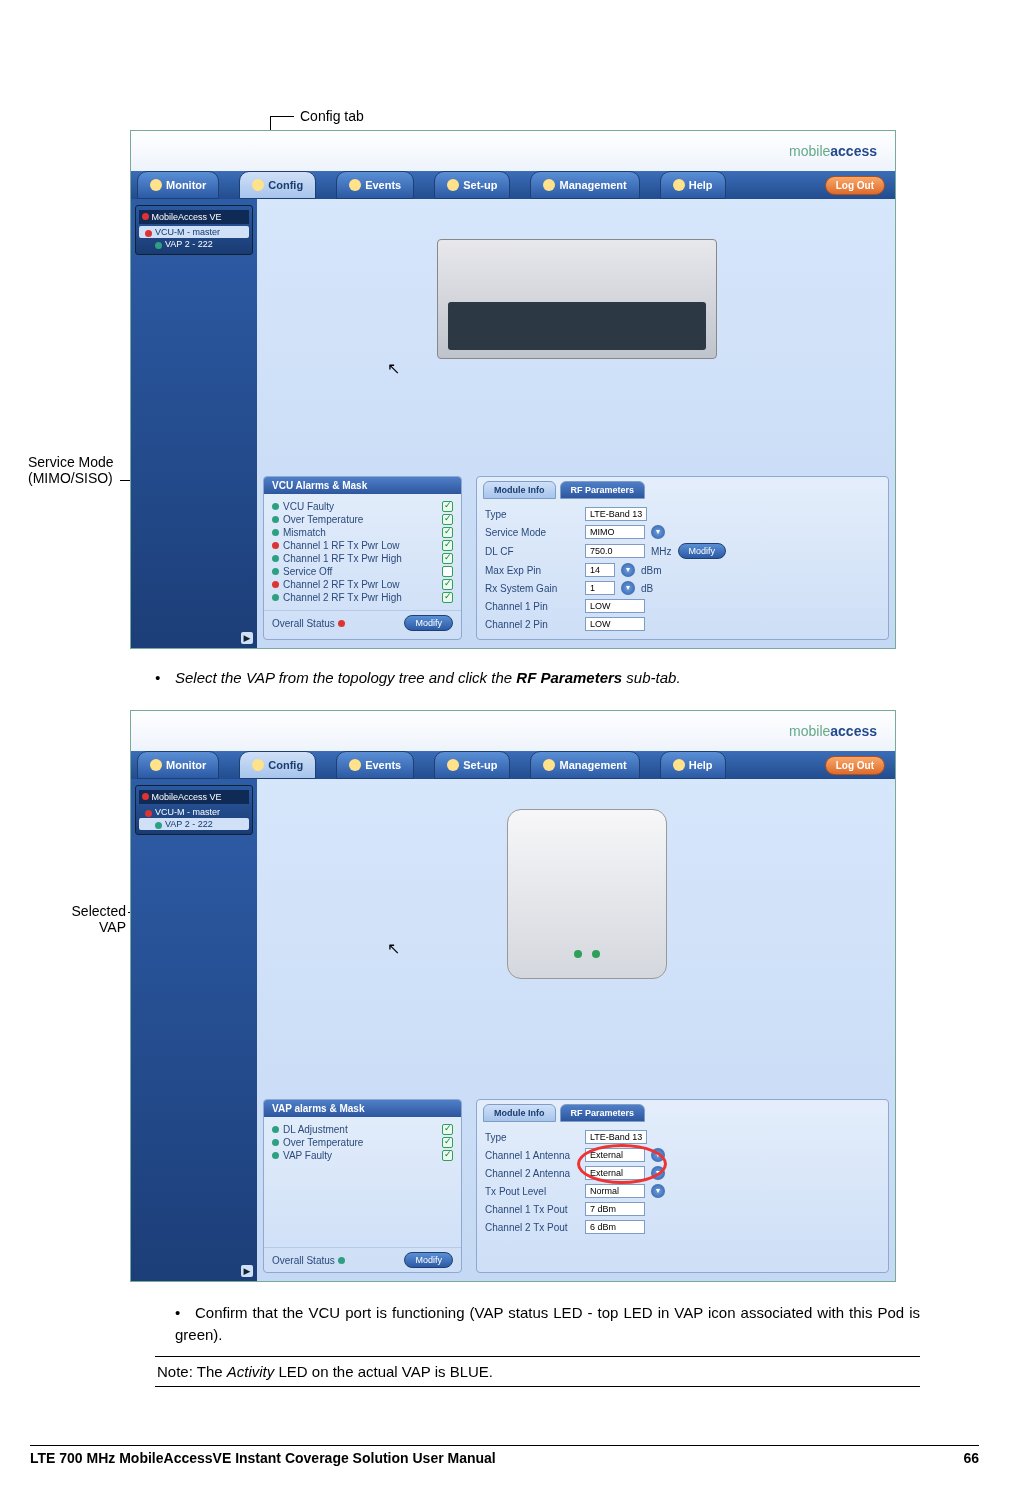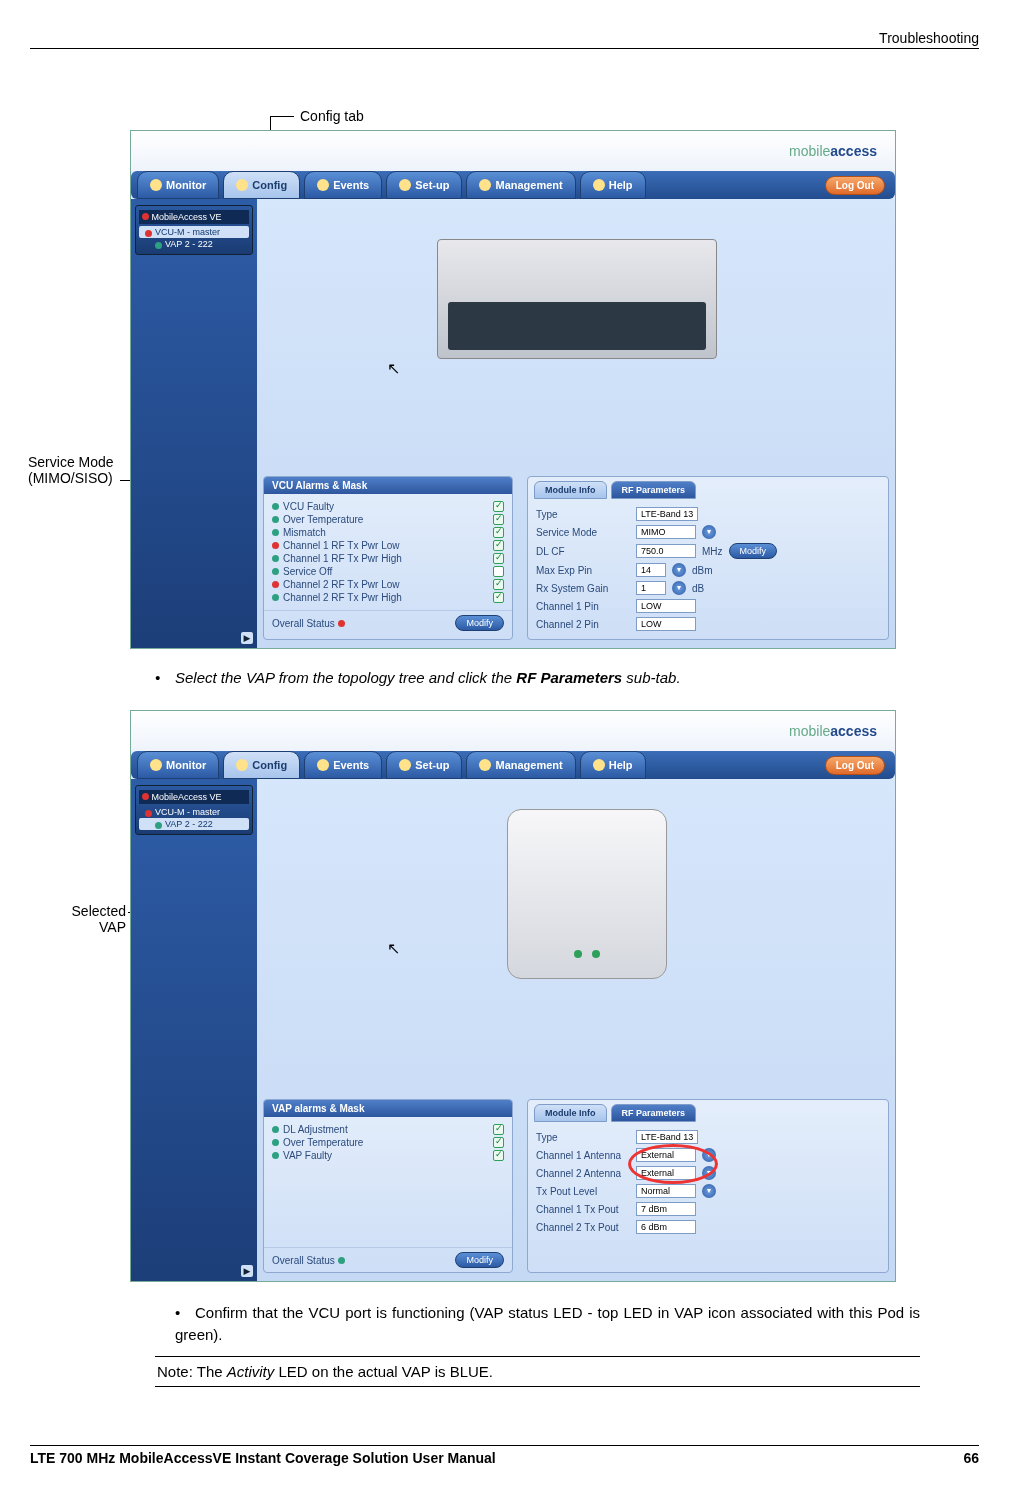--- a/index.html
+++ b/index.html
@@ -77,7 +77,6 @@
 <body>
 
 <div class="page">
-  <div class="header-section">Troubleshooting</div>
 
   <div class="callout" style="left:300px; top:108px;">Config tab</div>
   <div class="callout-line" style="left:270px; top:116px; width:24px; height:1px;"></div>

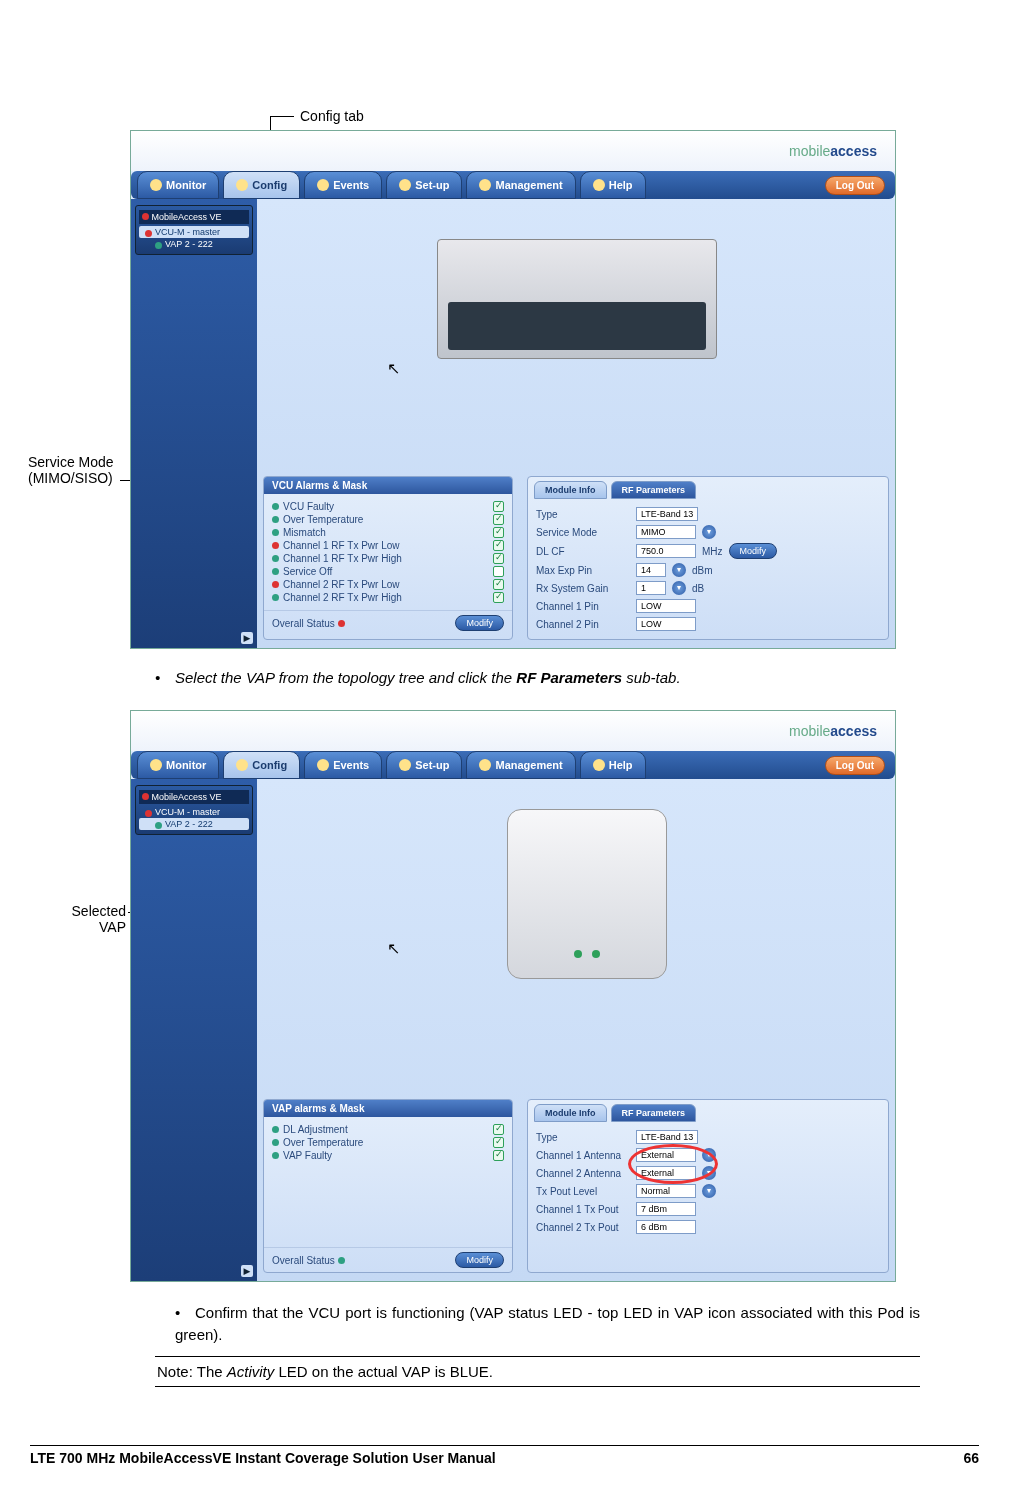--- a/index.html
+++ b/index.html
@@ -18,7 +18,7 @@
   .brand { font-size:14px; color:#6a8; }
   .brand b { color:#234a8c; }
 
-  .navbar { height: 28px; background: linear-gradient(#3b6db8,#224c8e); display:flex; align-items:stretch; padding-left:6px; gap:4px;border-radius:6px; }
+  .navbar { height: 28px; background: linear-gradient(#3b6db8,#224c8e); display:flex; align-items:stretch; padding-left:6px; gap:20px; }
   .navtab { display:flex; align-items:center; gap:4px; padding:0 12px; color:#fff; font-size:11px; font-weight:bold; border-radius:10px 10px 0 0; background: linear-gradient(#5a8fd6,#2c5aa4); border:1px solid #1e3f72; cursor:pointer; }
   .navtab.light { background: linear-gradient(#cfe0f7,#a7c4ec); color:#1b3c6e; }
   .navtab .ico { width:12px; height:12px; border-radius:50%; background:#ffe28a; display:inline-block; }

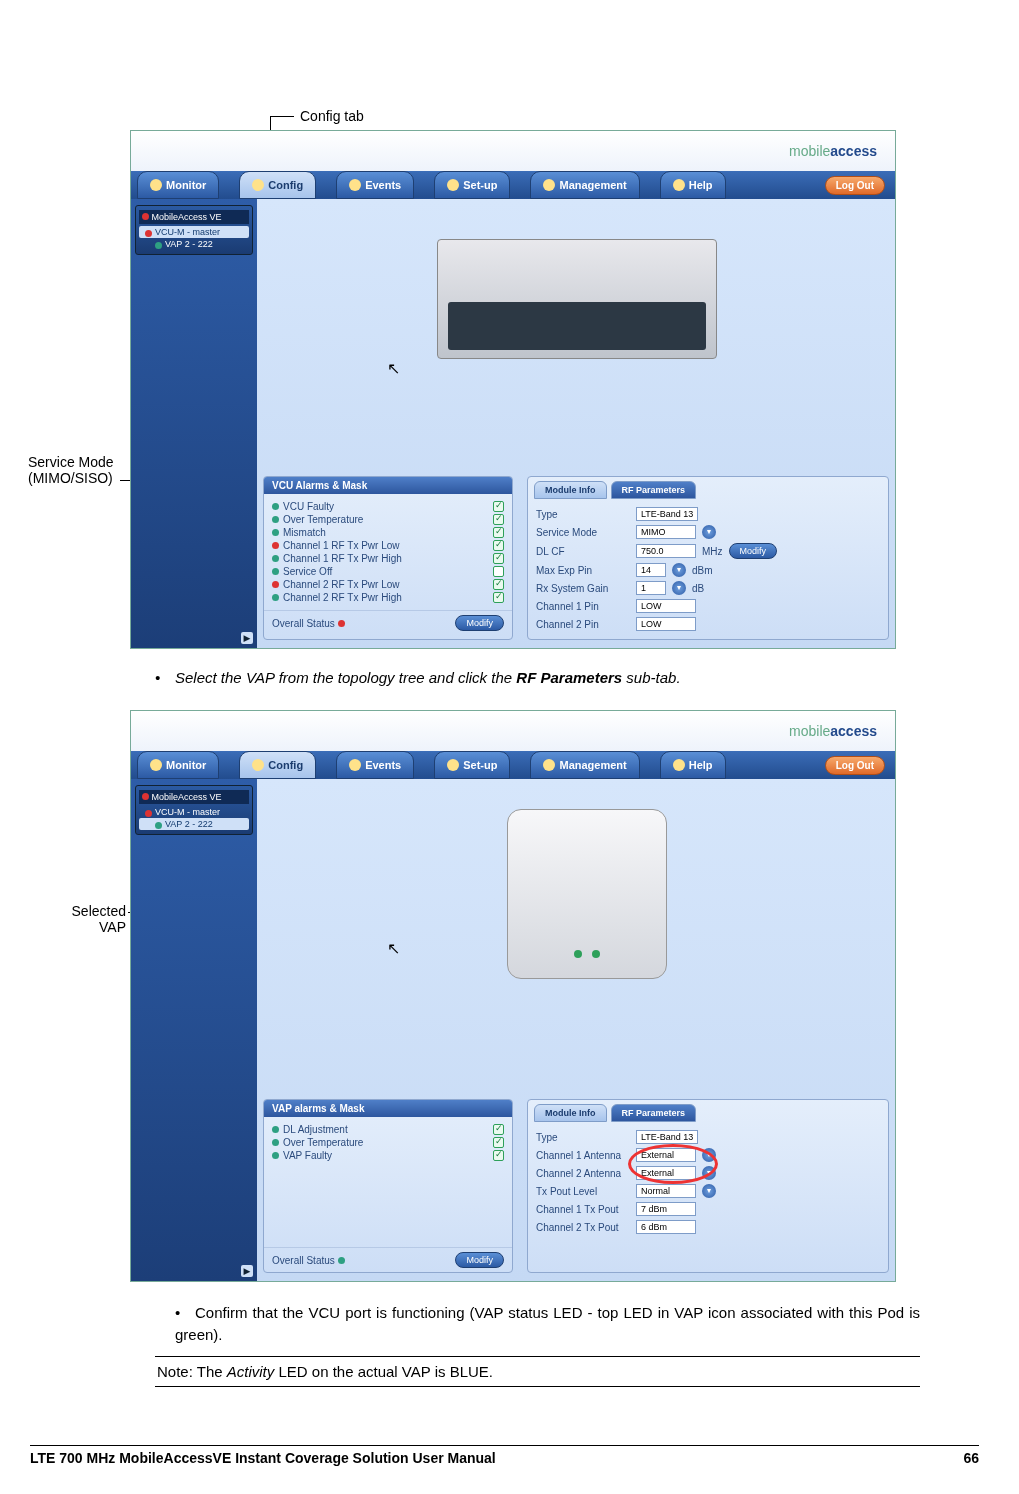--- a/index.html
+++ b/index.html
@@ -46,7 +46,7 @@
 
   .panels { position:absolute; bottom:8px; left:6px; right:6px; display:flex; gap:14px; }
   .panel { background: linear-gradient(#e4eefb,#cddef6); border:1px solid #8fa8cf; border-radius:4px; overflow:hidden; }
-  .panel.alarms { width: 250px; }
+  .panel.alarms { width: 199px; }
   .panel.rf { flex:1; }
   .panel-head { background: linear-gradient(#4f7fc8,#2d569e); color:#fff; font-size:10px; font-weight:bold; padding:3px 8px; }
   .panel-body { padding:6px 8px; font-size:10px; color:#2a4a7c; }

